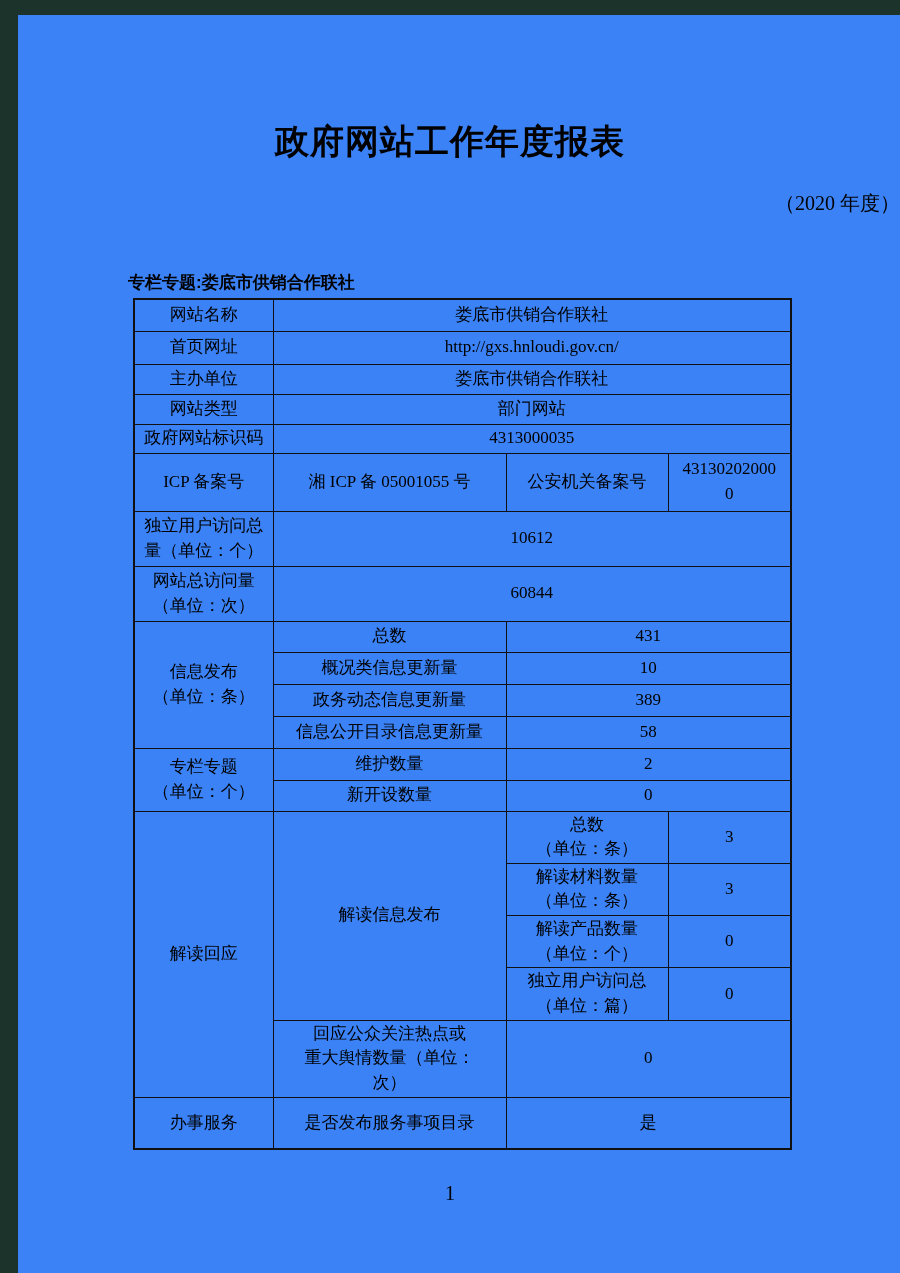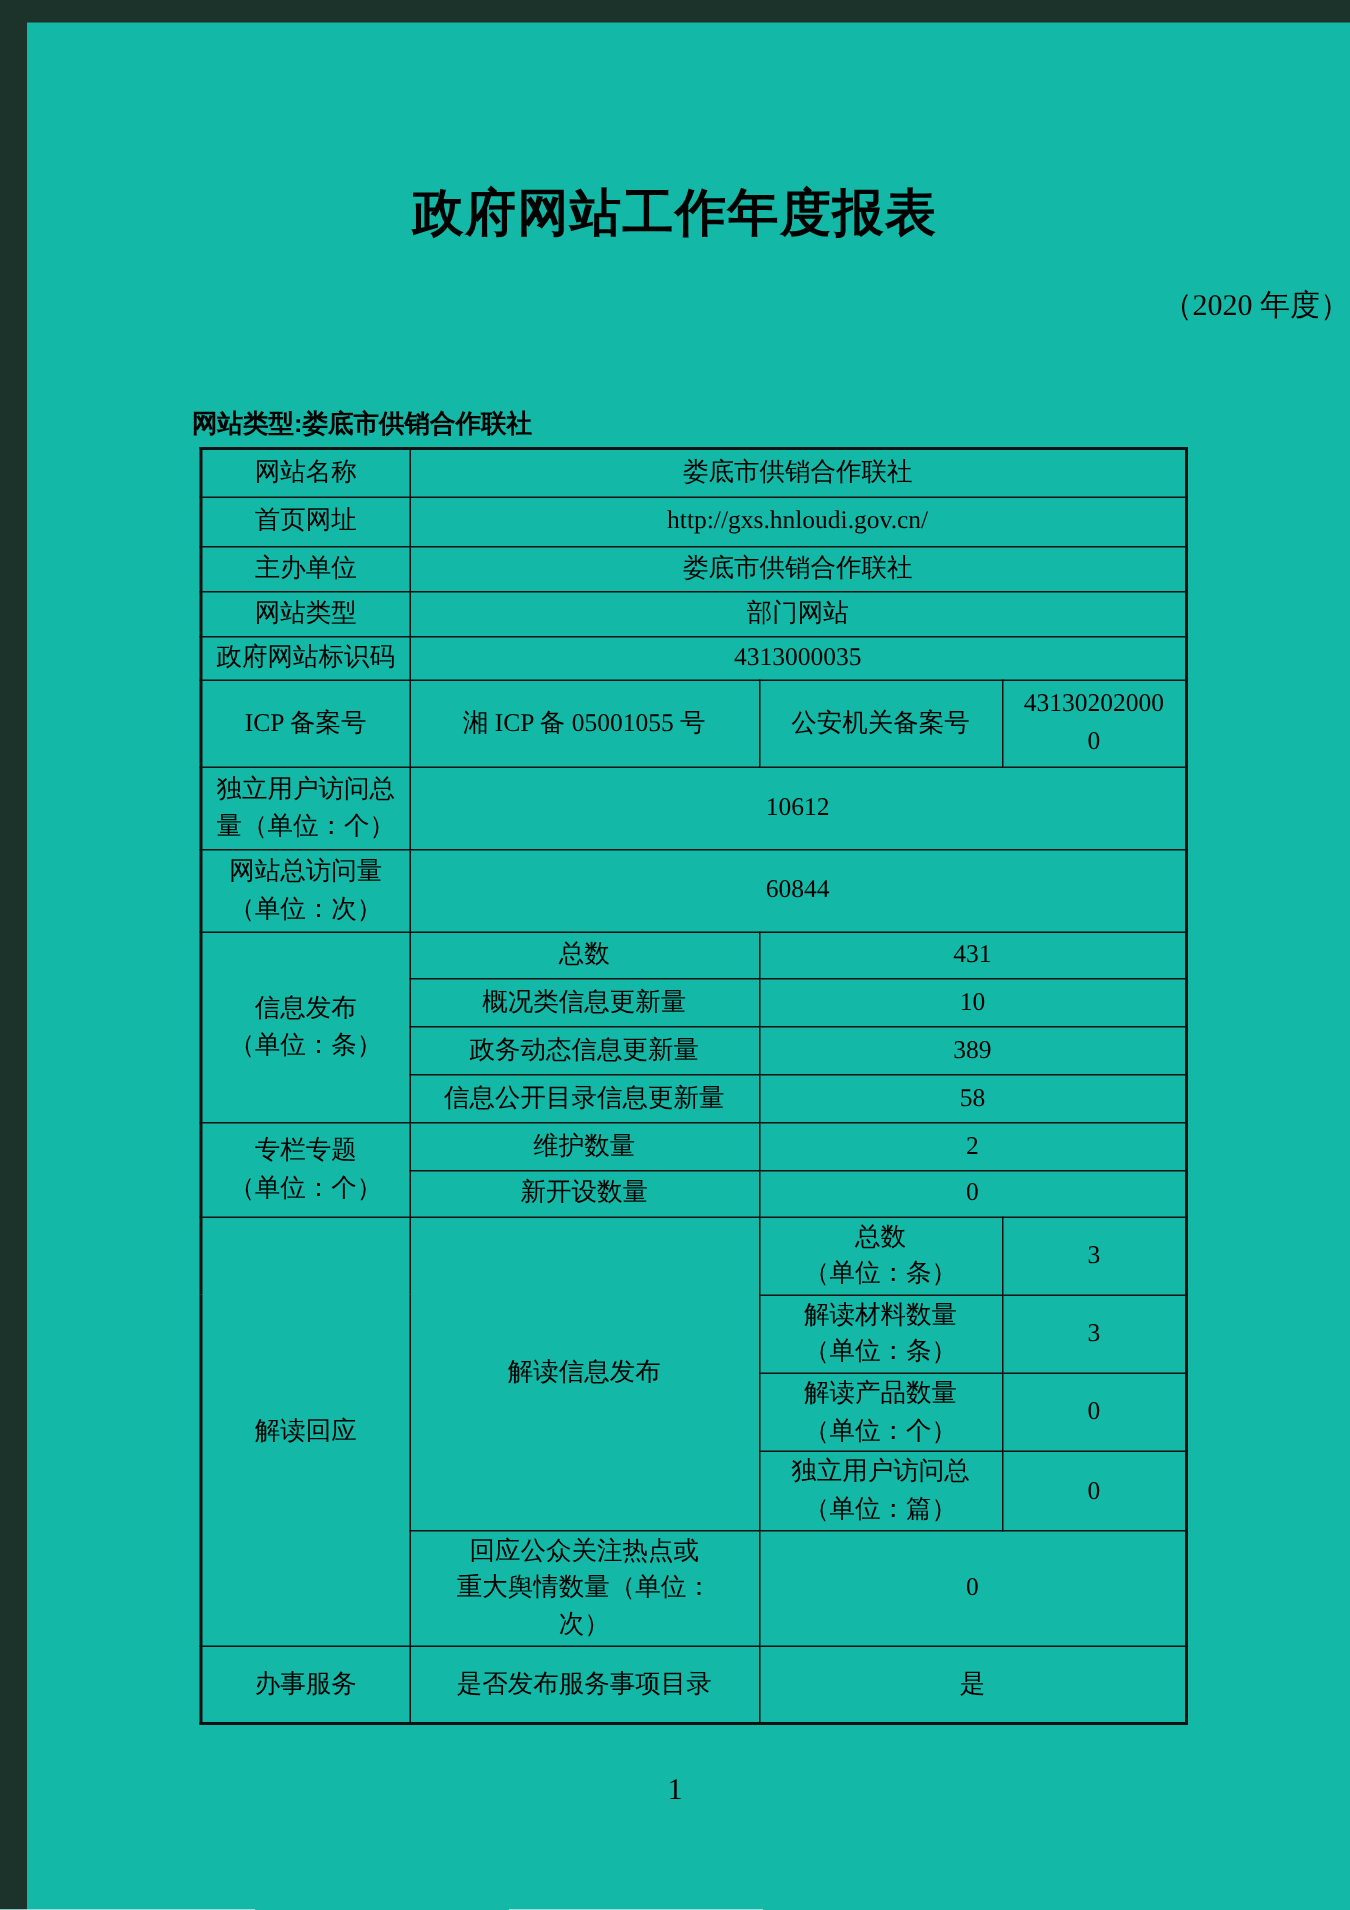--- a/index.html
+++ b/index.html
@@ -6,7 +6,7 @@
   html,body { background:#ffffff; }
   .canvas {
     position:relative; width:900px; height:1273px;
-    background:#14b8a6; overflow:hidden;
+    background:#3b82f6; overflow:hidden;
     font-family:"Liberation Serif","DejaVu Serif",serif;
     color:#000;
   }

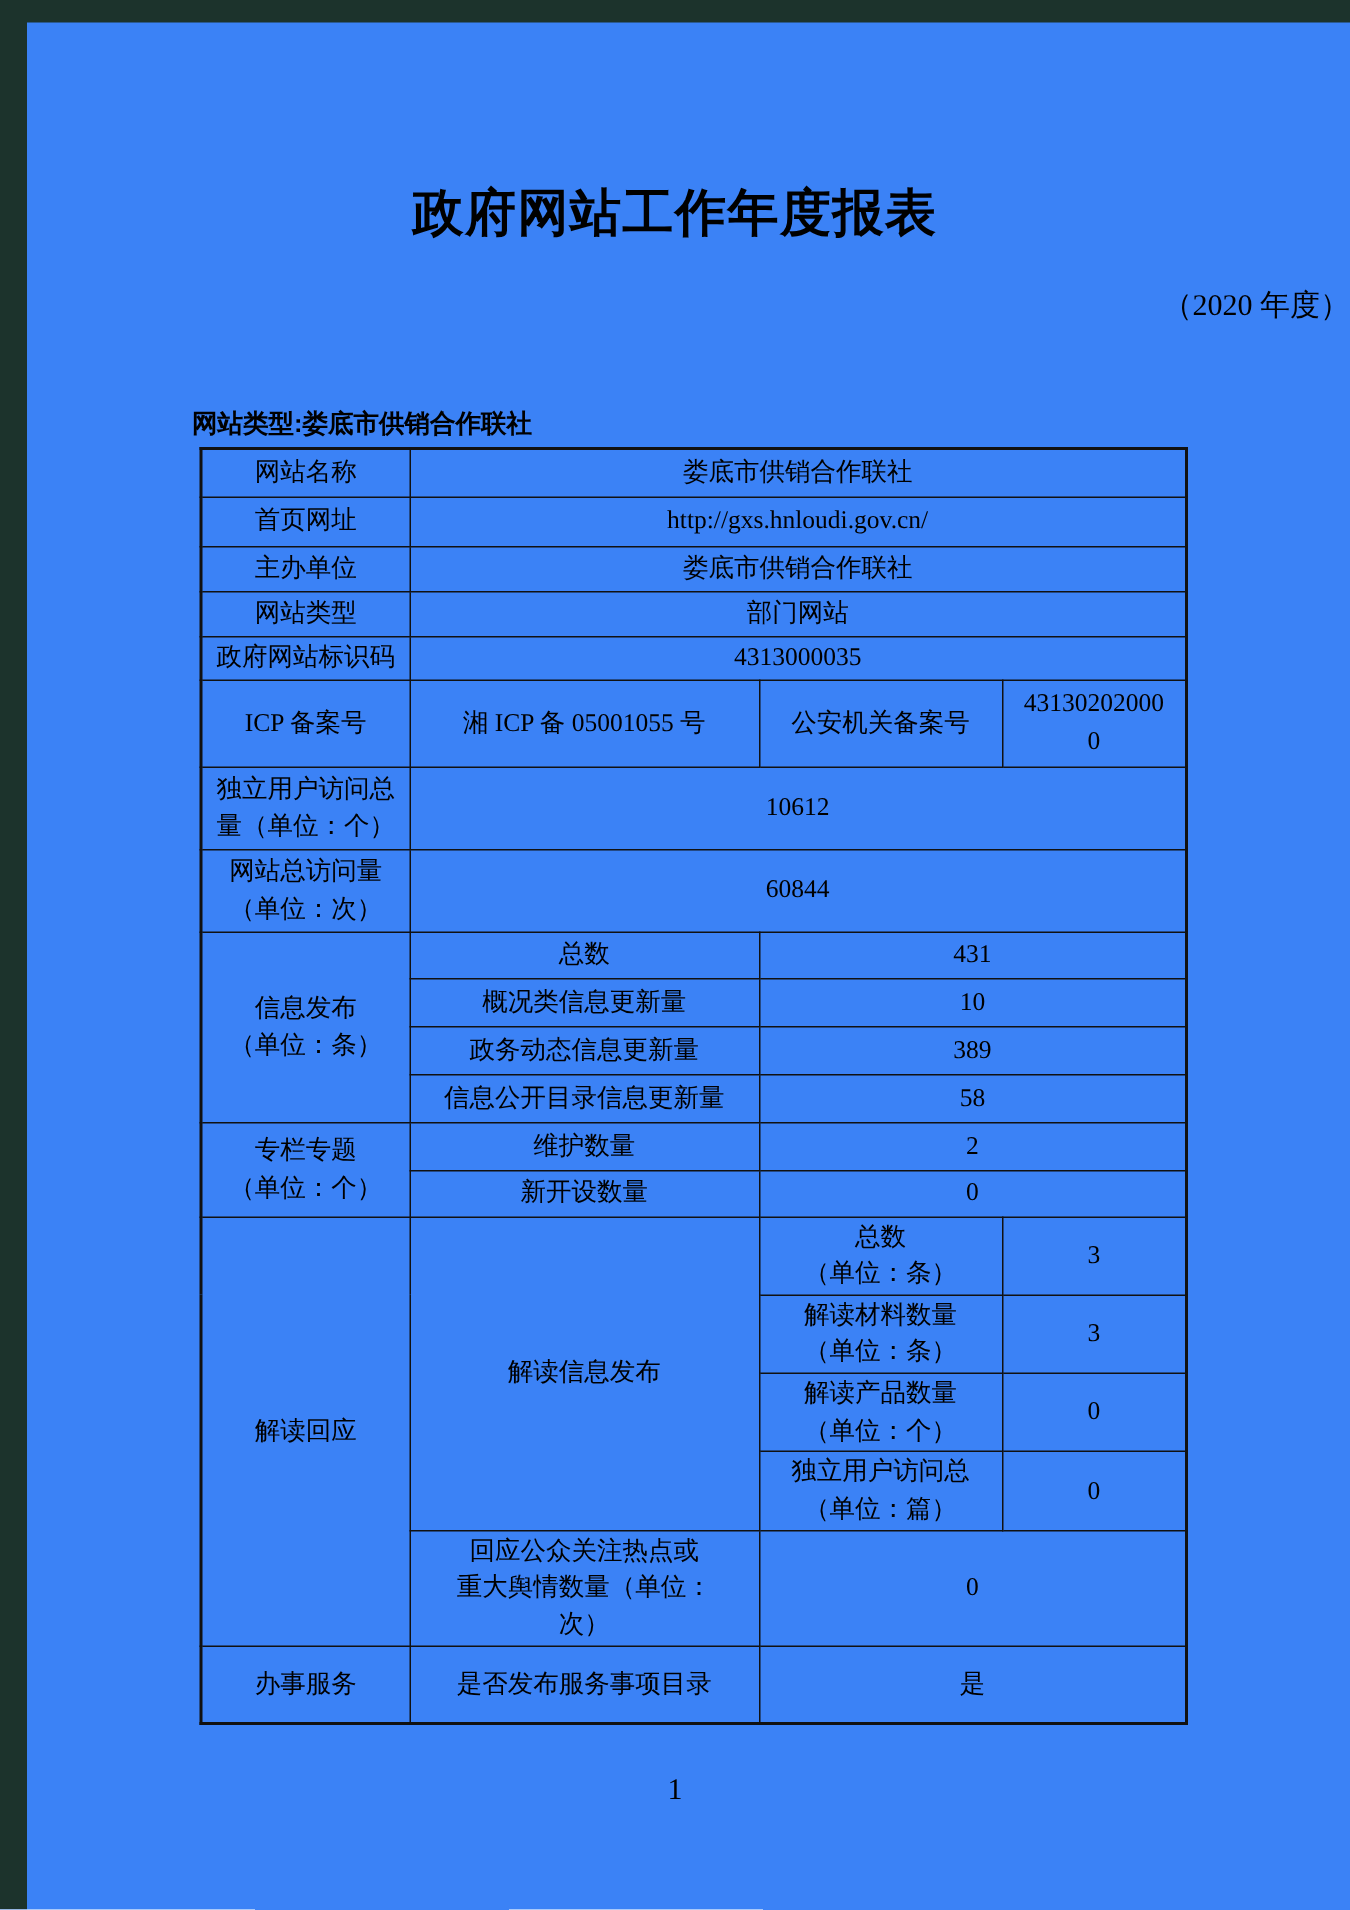--- a/index.html
+++ b/index.html
@@ -58,7 +58,7 @@
 
   <div class="doc-title">政府网站工作年度报表</div>
   <div class="doc-subtitle">（2020 年度）</div>
-  <div class="reporting-unit">网站类型:娄底市供销合作联社</div>
+  <div class="reporting-unit">专栏专题:娄底市供销合作联社</div>
 
   <table class="report">
     <colgroup>

